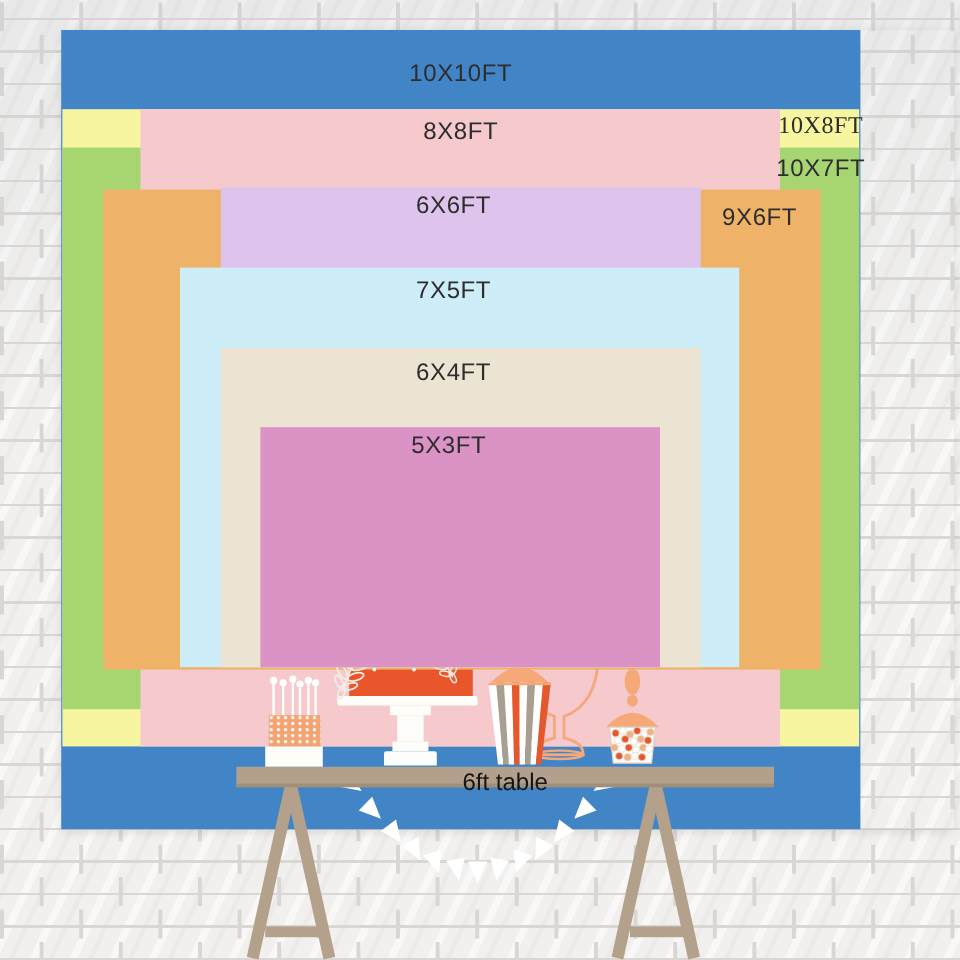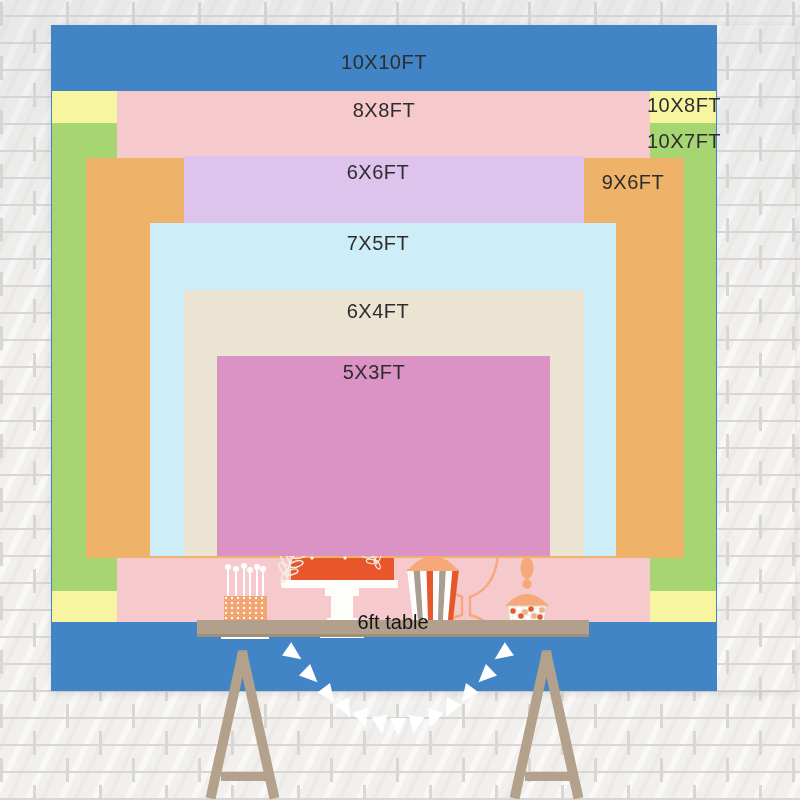--- a/index.html
+++ b/index.html
@@ -93,7 +93,7 @@
 
     <div class="size-label" style="left:333px; top:37px;">10X10FT</div>
     <div class="size-label" style="left:333px; top:85px;">8X8FT</div>
-    <div class="size-label" style="left:633px; top:80px;">10X8FT</div>
+    <div class="size-label" style="left:633px; top:80px;font-family:Liberation Serif, serif;">10X8FT</div>
     <div class="size-label" style="left:633px; top:116px;">10X7FT</div>
     <div class="size-label" style="left:327px; top:147px;">6X6FT</div>
     <div class="size-label" style="left:582px; top:157px;">9X6FT</div>

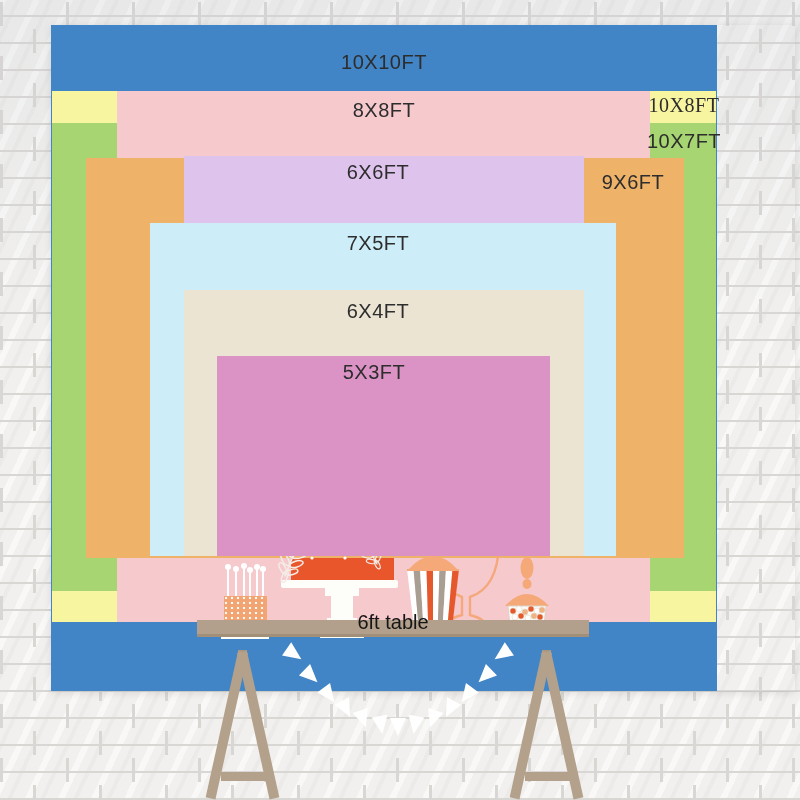--- a/index.html
+++ b/index.html
@@ -52,9 +52,9 @@
   .candle{position:absolute; width:2px; background:#fff;}
   .candle::after{content:""; position:absolute; top:-6px; left:-2px; width:6px; height:6px; border-radius:50%; background:#fff;}
   .table-top{
-    position:absolute; left:197px; top:620px; width:392px; height:14px;
+    position:absolute; left:197px; top:639px; width:448px; height:14px;
     background:#b2a08c; border-bottom:3px solid #a28f79; z-index:6;
-    display:flex; align-items:flex-end; justify-content:center;
+    display:flex; align-items:flex-start; justify-content:center;
   }
   .table-label{font-size:20px; color:#151515; margin-top:2px;}
   .leg{position:absolute; width:10px; height:150px; top:652px; background:#b3a18b; transform-origin:50% 0%; z-index:5;}

